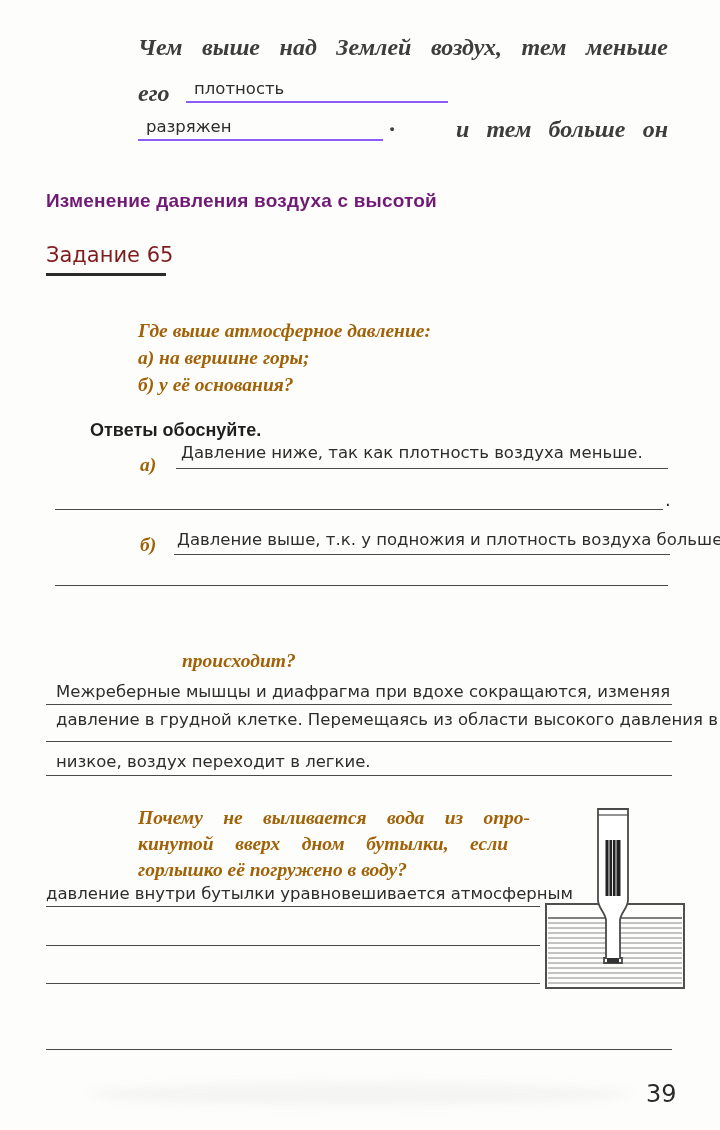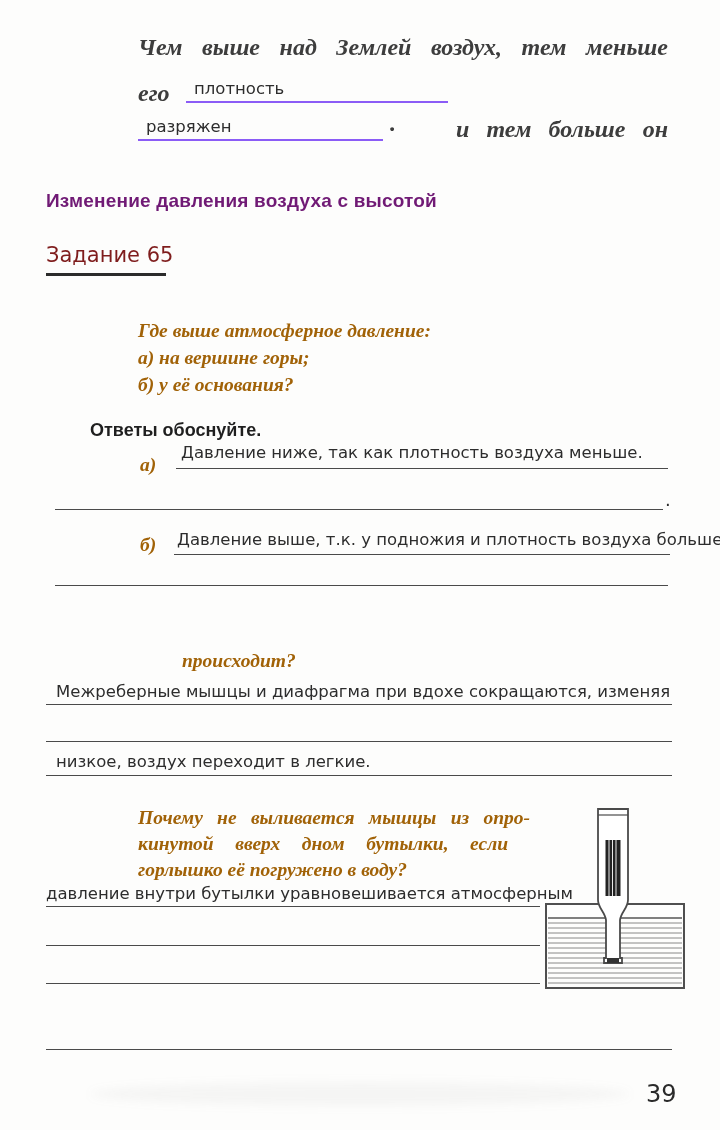--- a/index.html
+++ b/index.html
@@ -75,6 +75,7 @@
 
   <span class="abs hand" style="left:56px; top:682px;">Межреберные мышцы и диафрагма при вдохе сокращаются, изменяя</span>
   <div class="abs rule" style="left:46px; top:704px; width:626px;"></div>
+  <span class="abs hand" style="left:56px; top:710px;">давление в грудной клетке. Перемещаясь из области высокого давления в</span>
   <div class="abs rule" style="left:46px; top:741px; width:626px;"></div>
   <span class="abs hand" style="left:56px; top:752px;">низкое, воздух переходит в легкие.</span>
   <div class="abs rule" style="left:46px; top:775px; width:626px;"></div>

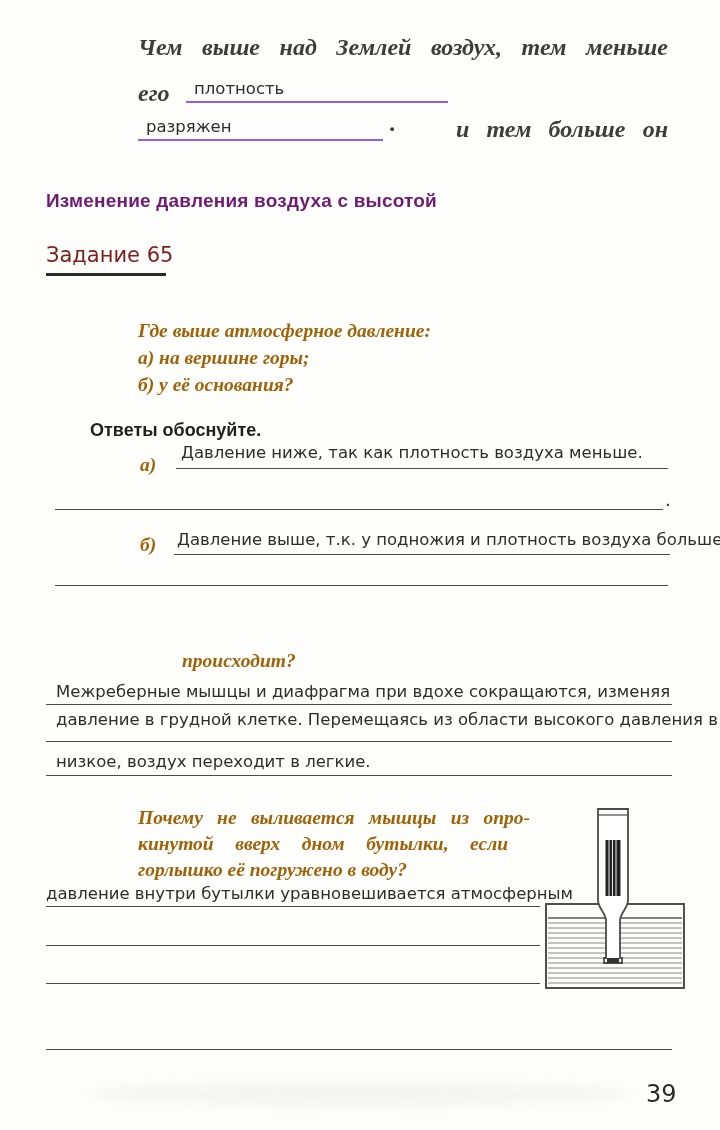--- a/index.html
+++ b/index.html
@@ -80,7 +80,7 @@
   <span class="abs hand" style="left:56px; top:752px;">низкое, воздух переходит в легкие.</span>
   <div class="abs rule" style="left:46px; top:775px; width:626px;"></div>
 
-  <div class="abs si q just" style="left:138px; top:805px; width:392px;">Почему не выливается мышцы из опро-</div>
+  <div class="abs si q just" style="left:138px; top:805px; width:392px;">Почему не выливается вода из опро-</div>
   <div class="abs si q just" style="left:138px; top:831px; width:370px;">кинутой вверх дном бутылки, если</div>
   <div class="abs si q" style="left:138px; top:857px;">горлышко её погружено в воду?</div>
 

